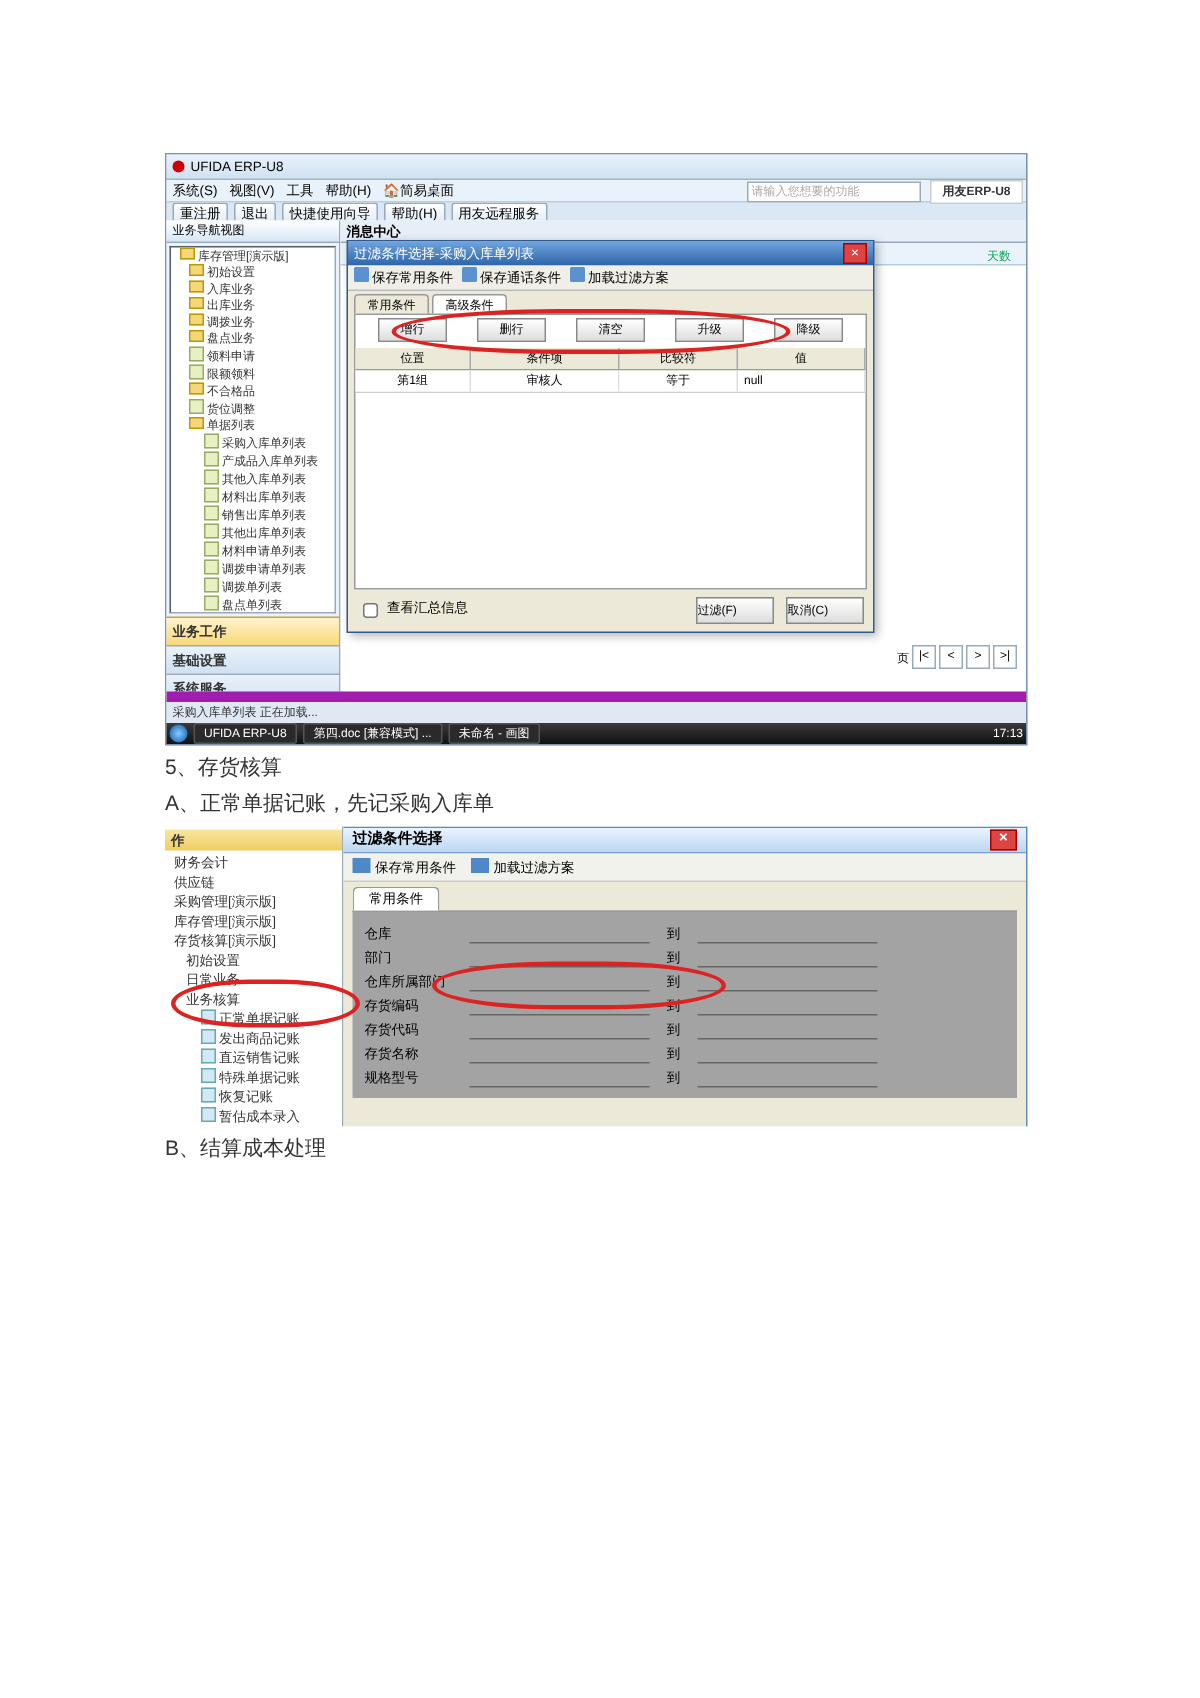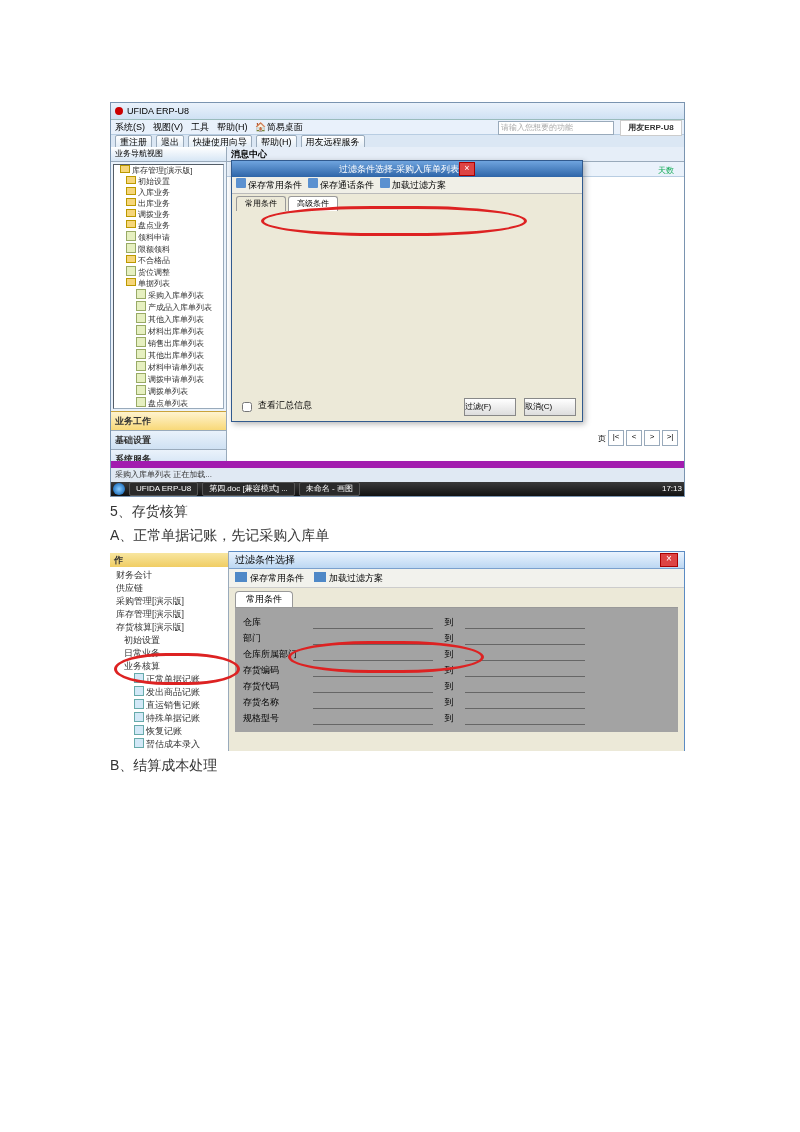--- a/index.html
+++ b/index.html
@@ -31,7 +31,7 @@
 .s1 .main .actrow{height:14px;background:#eaf2fb;border-bottom:1px solid #b8cde2;display:flex;align-items:center;padding:0 6px;gap:4px}
 .s1 .main .actrow span::before{content:"";display:inline-block;width:8px;height:8px;margin-right:2px;background:linear-gradient(#8c6,#4a2);border-radius:1px}
 .s1 .dialog{position:absolute;left:120px;top:57px;width:350px;height:260px;background:#ece9d8;border:1px solid #315a8e;box-shadow:2px 2px 6px rgba(0,0,0,.3)}
-.s1 .dlg-title{height:16px;background:linear-gradient(#6fa4de,#2e65a8);color:#fff;padding:0 4px;line-height:16px;font-size:9px;display:flex;justify-content:center}
+.s1 .dlg-title{height:16px;background:linear-gradient(#6fa4de,#2e65a8);color:#fff;padding:0 4px;line-height:16px;font-size:9px;display:flex;justify-content:space-between}
 .s1 .dlg-title .x{width:14px;height:12px;background:#d44;border:1px solid #a00;text-align:center;line-height:10px;margin-top:1px;color:#fff}
 .s1 .dlg-tb{height:16px;background:#f0efe7;border-bottom:1px solid #bbb;display:flex;align-items:center;padding:0 4px;gap:6px}
 .s1 .dlg-tb span::before{content:"";display:inline-block;width:10px;height:10px;background:#5b91d0;margin-right:2px;border-radius:1px}

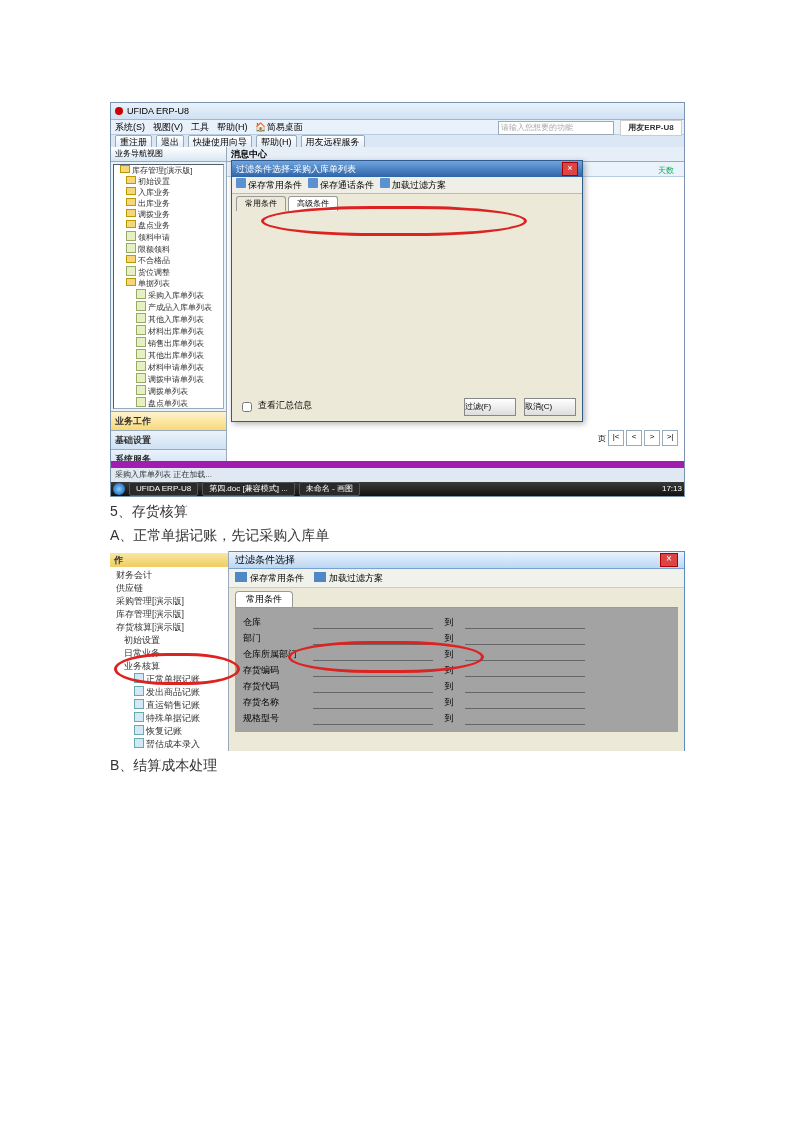--- a/index.html
+++ b/index.html
@@ -177,6 +177,28 @@
       <span class="dt inact">常用条件</span>
       <span class="dt">高级条件</span>
     </div>
+    <div class="dlg-body">
+      <div class="dlg-btnrow">
+        <span class="bt">增行</span>
+        <span class="bt">删行</span>
+        <span class="bt">清空</span>
+        <span class="bt">升级</span>
+        <span class="bt">降级</span>
+      </div>
+      <div class="gridhead">
+        <div style="width:68px">位置</div>
+        <div style="width:90px">条件项</div>
+        <div style="width:70px">比较符</div>
+        <div style="flex:1">值</div>
+      </div>
+      <div class="gridrow">
+        <div style="width:68px">第1组</div>
+        <div style="width:90px">审核人</div>
+        <div style="width:70px">等于</div>
+        <div style="flex:1;text-align:left">null</div>
+      </div>
+      <div class="gridrest"></div>
+    </div>
     <div class="dlg-foot">
       <label class="chk">
             <input type="checkbox" style="">

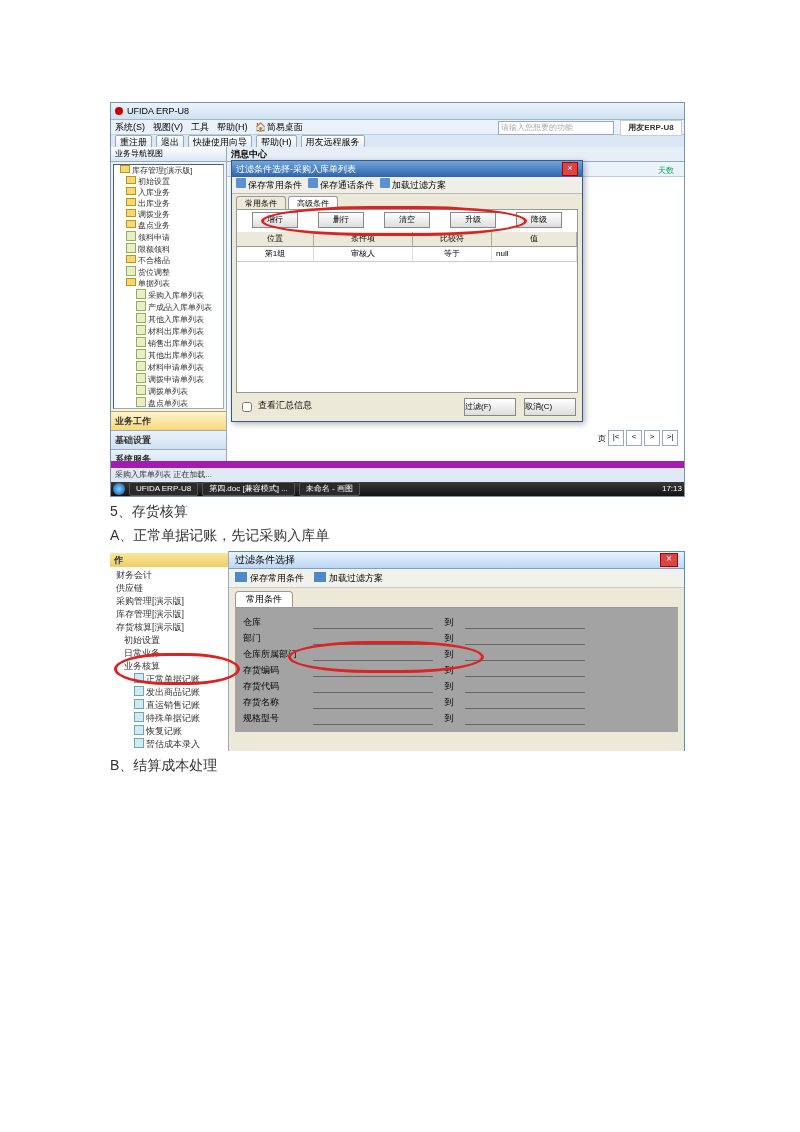--- a/index.html
+++ b/index.html
@@ -70,7 +70,7 @@
 .s2 .left .i2{padding-left:24px}
 .s2 .left .doc::before{content:"";display:inline-block;width:8px;height:8px;background:#d2e8f7;border:1px solid #6aa;margin-right:2px;vertical-align:-1px}
 .s2 .right{flex:1;background:#ece9d8;position:relative;border-top:1px solid #5b8bc3}
-.s2 .r-title{height:16px;background:linear-gradient(#e9f3fe,#bcd7f2);border-bottom:1px solid #7aa0cd;line-height:16px;padding:0 6px;font-weight:normal;font-size:10px;display:flex;justify-content:space-between}
+.s2 .r-title{height:16px;background:linear-gradient(#e9f3fe,#bcd7f2);border-bottom:1px solid #7aa0cd;line-height:16px;padding:0 6px;font-weight:bold;font-size:10px;display:flex;justify-content:space-between}
 .s2 .r-title .x{width:16px;height:12px;background:#d44;border:1px solid #a00;text-align:center;line-height:10px;margin-top:1px;color:#fff}
 .s2 .r-tb{height:18px;background:#f2f2ed;border-bottom:1px solid #ccc;display:flex;align-items:center;padding:0 6px;gap:10px;font-size:9px}
 .s2 .r-tb span::before{content:"";display:inline-block;width:12px;height:10px;background:#4f88c7;margin-right:3px;vertical-align:-1px}

